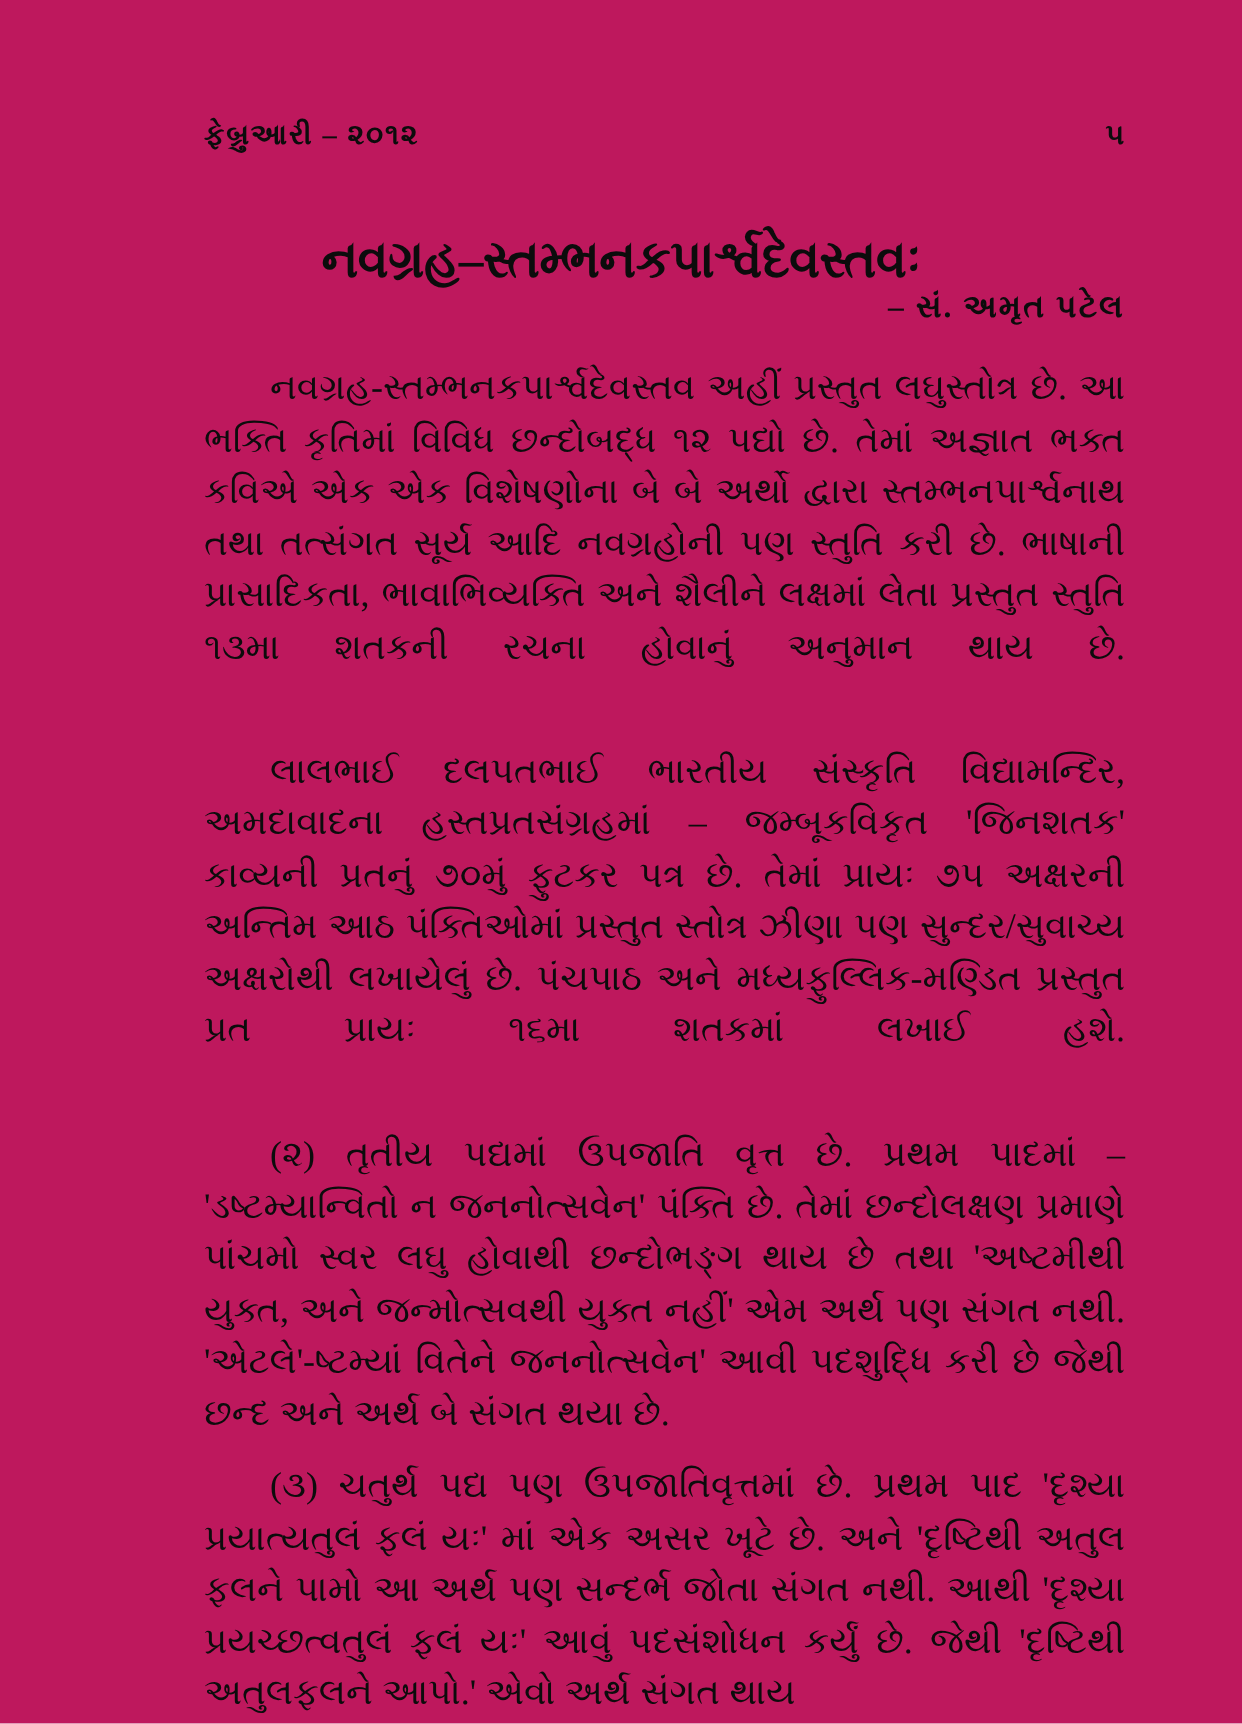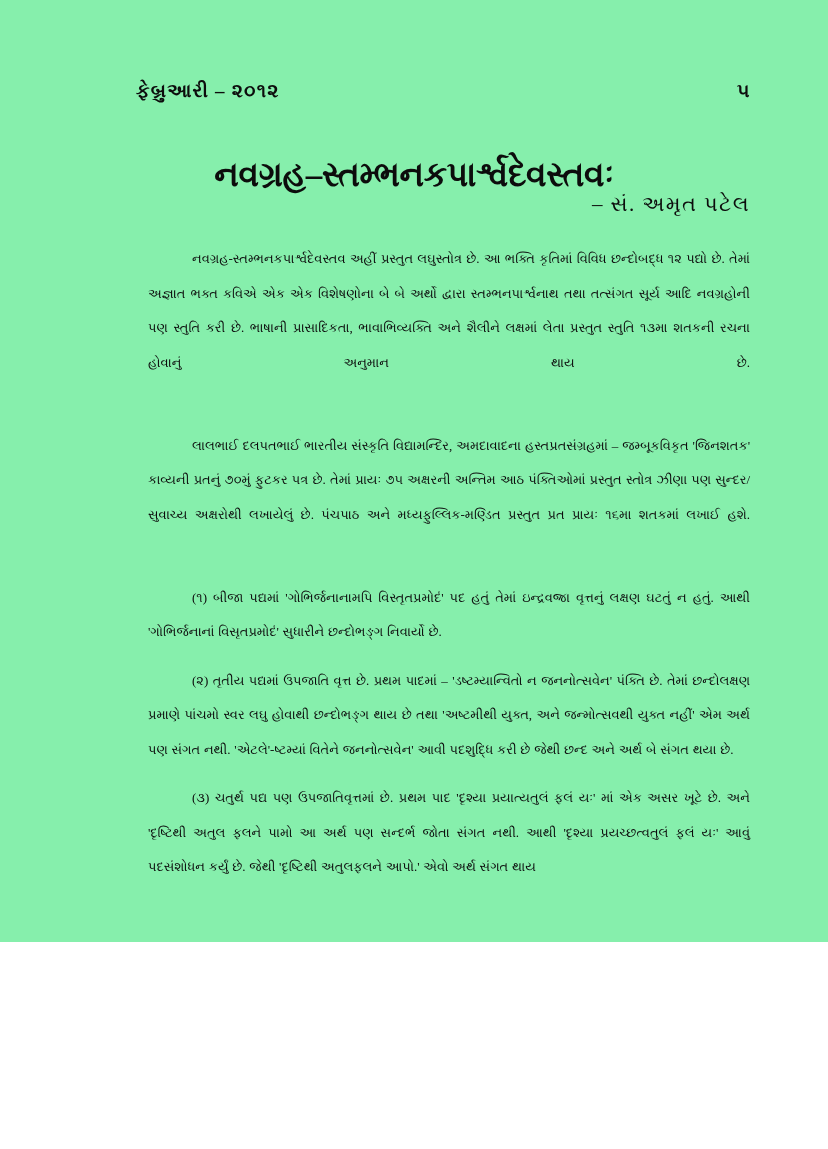--- a/index.html
+++ b/index.html
@@ -14,8 +14,8 @@
   .page {
     position: relative;
     width: 828px;
-    height: 942px;
-    background: #86efac;
+    height: 1149px;
+    background: #be185d;
     overflow: hidden;
     box-sizing: border-box;
   }

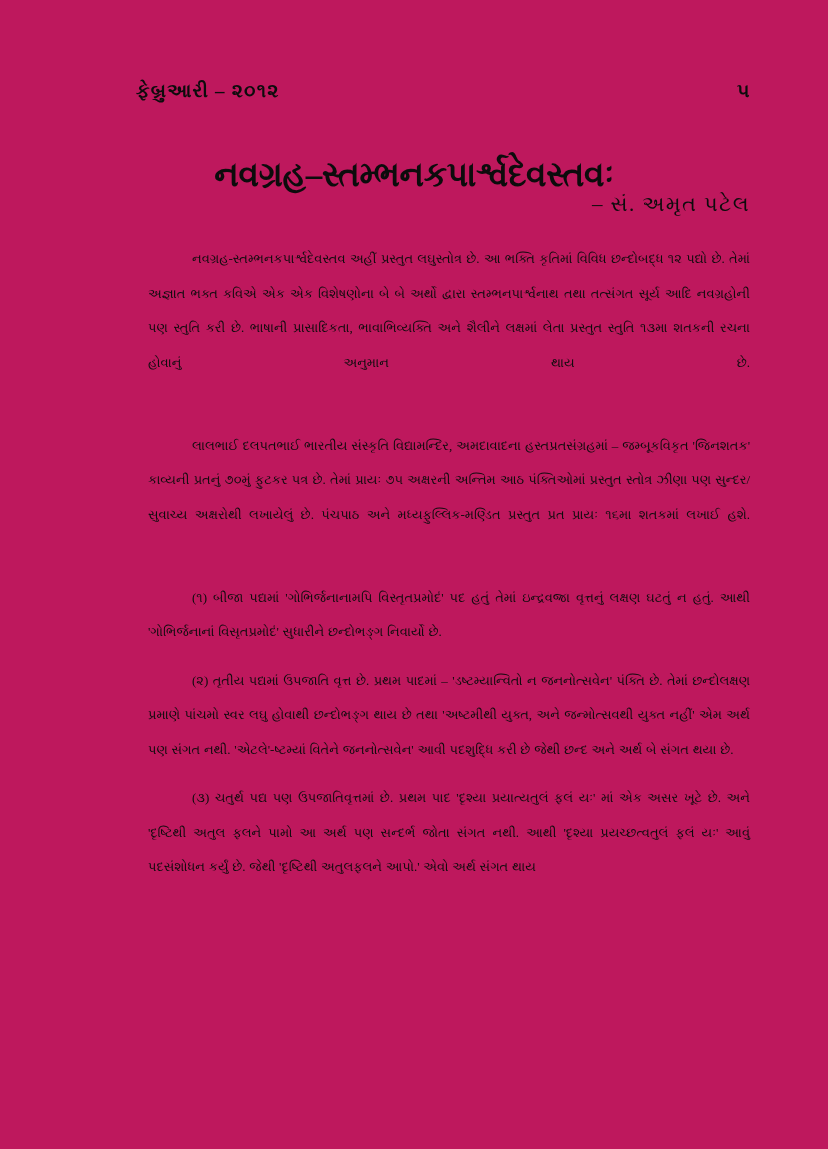--- a/index.html
+++ b/index.html
@@ -65,7 +65,7 @@
     right: 78px;
     top: 192px;
     font-size: 21px;
-    font-weight: normal;
+    font-weight: bold;
     letter-spacing: 1.4px;
     white-space: nowrap;
   }

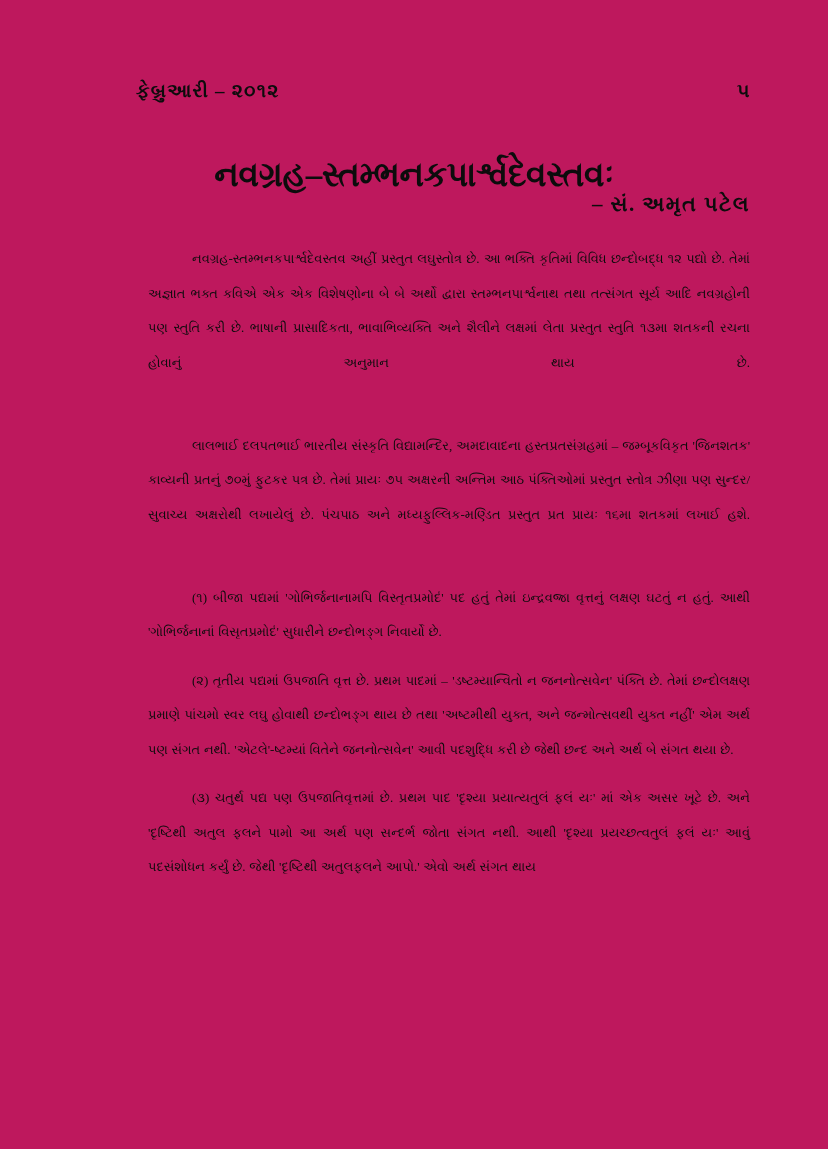--- a/index.html
+++ b/index.html
@@ -78,8 +78,8 @@
     width: 614px;
   }
   p.para {
-    margin: 0 0 14px 12px;
-    font-size: 13px;
+    margin: 0 0 14px 0;
+    font-size: 24px;
     line-height: 34.5px;
     text-align: justify;
     text-justify: inter-word;

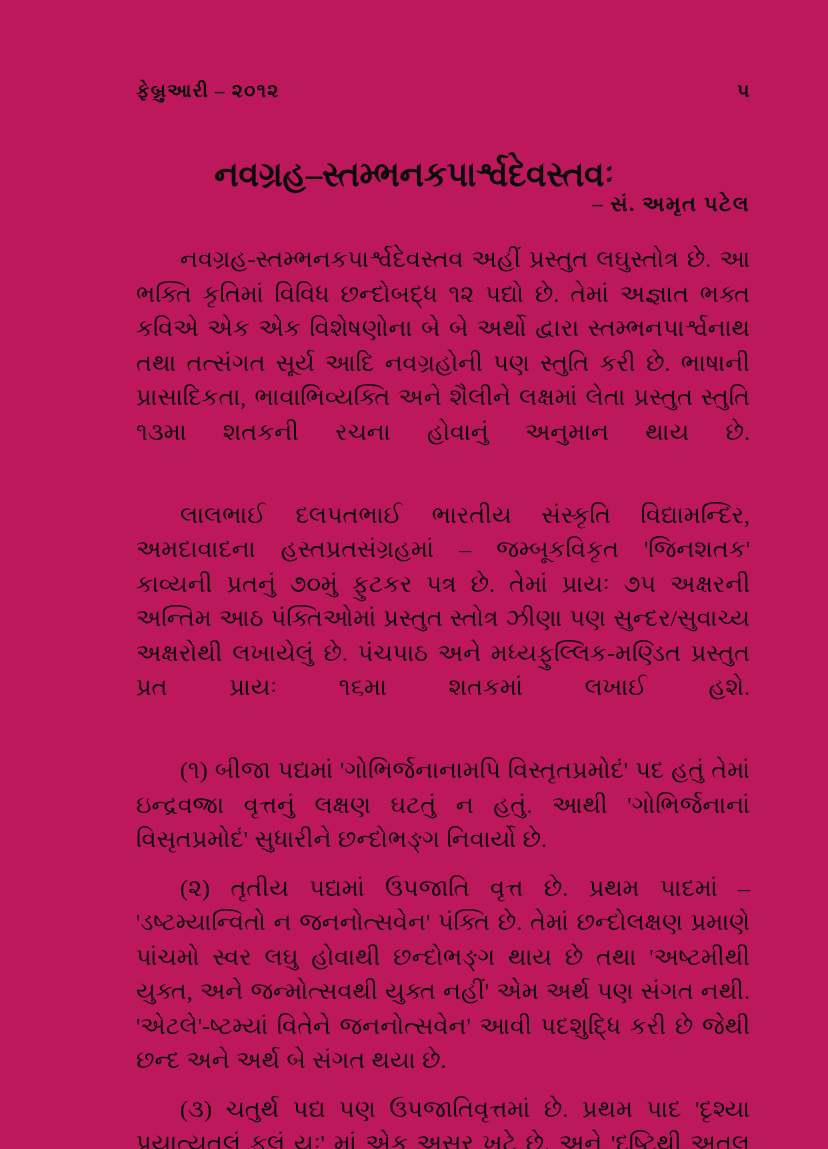--- a/index.html
+++ b/index.html
@@ -116,7 +116,6 @@
   <div class="body-col">
     <p class="para">નવગ્રહ-સ્તમ્ભનકપાર્શ્વદેવસ્તવ અહીં પ્રસ્તુત લઘુસ્તોત્ર છે. આ ભક્તિ કૃતિમાં વિવિધ છન્દોબદ્ધ ૧૨ પદ્યો છે. તેમાં અજ્ઞાત ભક્ત કવિએ એક એક વિશેષણોના બે બે અર્થો દ્વારા સ્તમ્ભનપાર્શ્વનાથ તથા તત્સંગત સૂર્ય આદિ નવગ્રહોની પણ સ્તુતિ કરી છે. ભાષાની પ્રાસાદિકતા, ભાવાભિવ્યક્તિ અને શૈલીને લક્ષમાં લેતા પ્રસ્તુત સ્તુતિ ૧૩મા શતકની રચના હોવાનું અનુમાન થાય છે.</p>
     <p class="para">લાલભાઈ દલપતભાઈ ભારતીય સંસ્કૃતિ વિદ્યામન્દિર, અમદાવાદના હસ્તપ્રતસંગ્રહમાં – જમ્બૂકવિકૃત 'જિનશતક' કાવ્યની પ્રતનું ૭૦મું ફુટકર પત્ર છે. તેમાં પ્રાયઃ ૭૫ અક્ષરની અન્તિમ આઠ પંક્તિઓમાં પ્રસ્તુત સ્તોત્ર ઝીણા પણ સુન્દર/સુવાચ્ય અક્ષરોથી લખાયેલું છે. પંચપાઠ અને મધ્યફુલ્લિક-મણ્ડિત પ્રસ્તુત પ્રત પ્રાયઃ ૧૬મા શતકમાં લખાઈ હશે.</p>
-    <p class="para numbered nojustify-last">(૧) બીજા પદ્યમાં 'ગોભિર્જનાનામપિ વિસ્તૃતપ્રમોદં' પદ હતું તેમાં ઇન્દ્રવજ્રા વૃત્તનું લક્ષણ ઘટતું ન હતું. આથી 'ગોભિર્જનાનાં વિસૃતપ્રમોદં' સુધારીને છન્દોભઙ્ગ નિવાર્યો છે.</p>
     <p class="para numbered nojustify-last">(૨) તૃતીય પદ્યમાં ઉપજાતિ વૃત્ત છે. પ્રથમ પાદમાં – 'ડષ્ટમ્યાન્વિતો ન જનનોત્સવેન' પંક્તિ છે. તેમાં છન્દોલક્ષણ પ્રમાણે પાંચમો સ્વર લઘુ હોવાથી છન્દોભઙ્ગ થાય છે તથા 'અષ્ટમીથી યુક્ત, અને જન્મોત્સવથી યુક્ત નહીં' એમ અર્થ પણ સંગત નથી. 'એટલે'-ષ્ટમ્યાં વિતેને જનનોત્સવેન' આવી પદશુદ્ધિ કરી છે જેથી છન્દ અને અર્થ બે સંગત થયા છે.</p>
     <p class="para numbered nojustify-last">(૩) ચતુર્થ પદ્ય પણ ઉપજાતિવૃત્તમાં છે. પ્રથમ પાદ 'દૃશ્યા પ્રયાત્યતુલં ફલં યઃ' માં એક અસર ખૂટે છે. અને 'દૃષ્ટિથી અતુલ ફલને પામો આ અર્થ પણ સન્દર્ભ જોતા સંગત નથી. આથી 'દૃશ્યા પ્રયચ્છત્વતુલં ફલં યઃ' આવું પદસંશોધન કર્યું છે. જેથી 'દૃષ્ટિથી અતુલફલને આપો.' એવો અર્થ સંગત થાય</p>
   </div>

